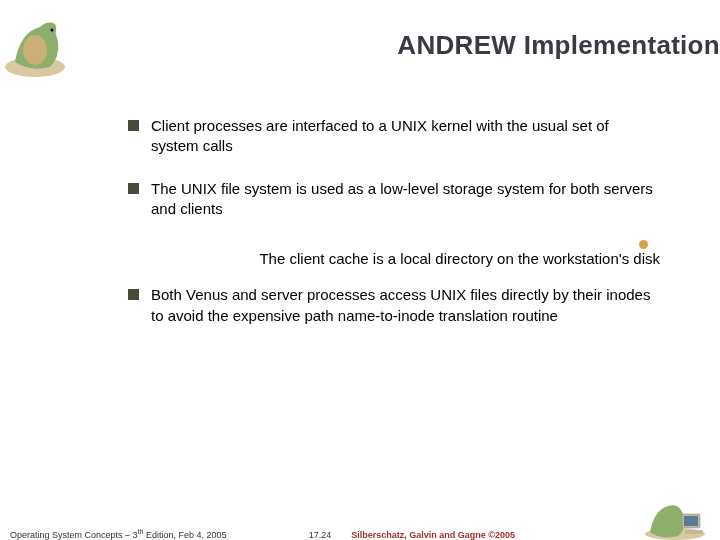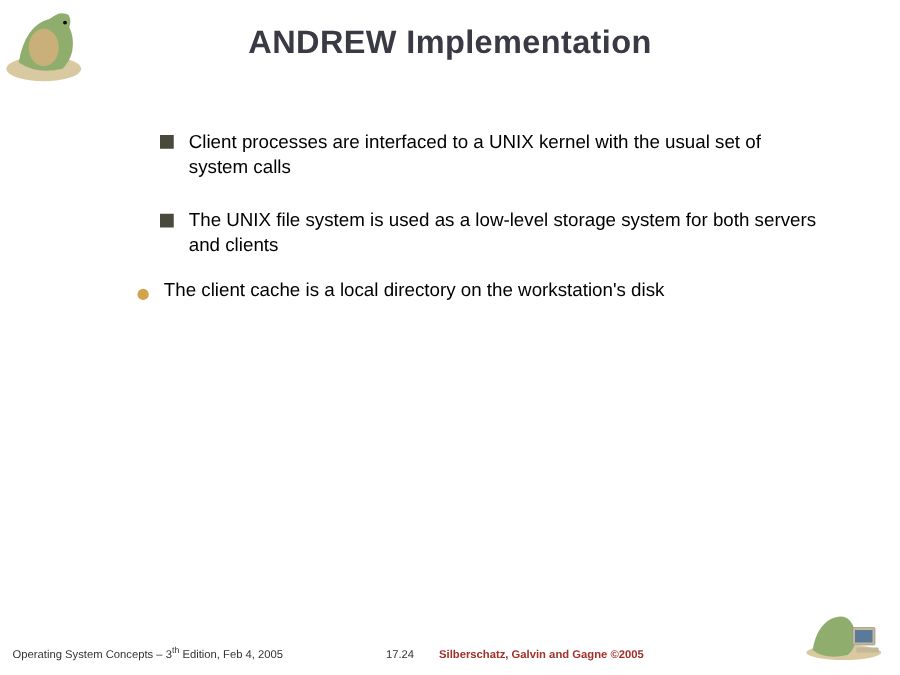--- a/index.html
+++ b/index.html
@@ -32,12 +32,13 @@
     height: 50px;
   }
   .title {
-    text-align: center;
+    text-align: right;
     font-size: 26px;
     font-weight: bold;
     color: #3a3a44;
     padding-top: 18px;
     letter-spacing: 0.3px;
+    margin-top: 12px;
   }
   .content {
     margin: 55px 60px 0 80px;

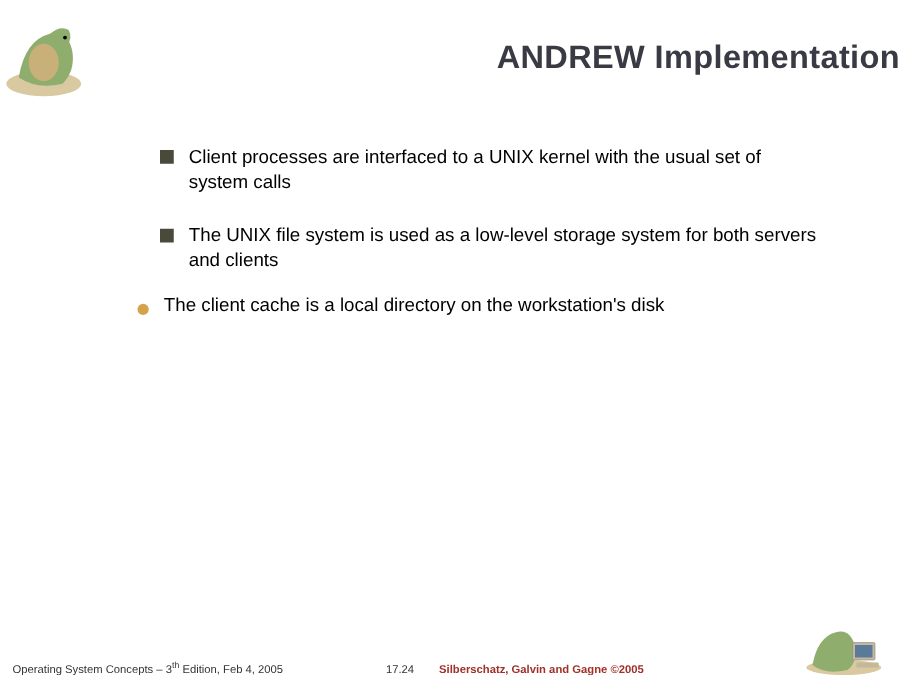--- a/index.html
+++ b/index.html
@@ -65,8 +65,9 @@
   }
   .sub-item {
     display: flex;
-    align-items: center;
+    align-items: flex-end;
     margin: 16px 0 16px 30px;
+    flex-direction: column;
   }
   .circle-bullet {
     width: 9px;

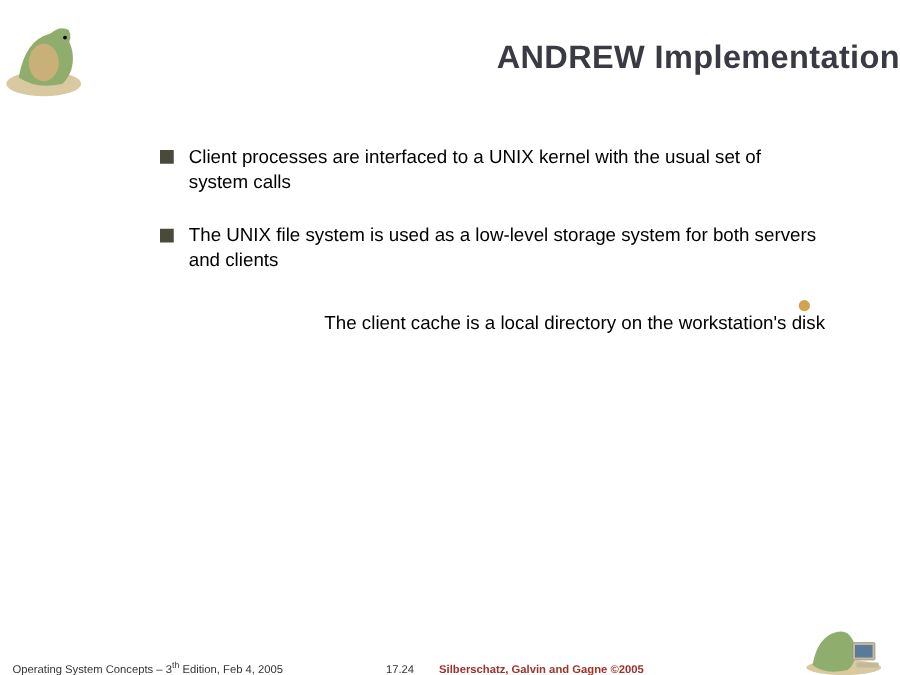--- a/index.html
+++ b/index.html
@@ -130,6 +130,10 @@
       <div class="item-text">The client cache is a local directory on the workstation's disk</div>
     </div>
 
+    <div class="item">
+      <div class="square-bullet"></div>
+      <div class="item-text">Both Venus and server processes access UNIX files directly by their inodes to avoid the expensive path name-to-inode translation routine</div>
+    </div>
 
   </div>
 

